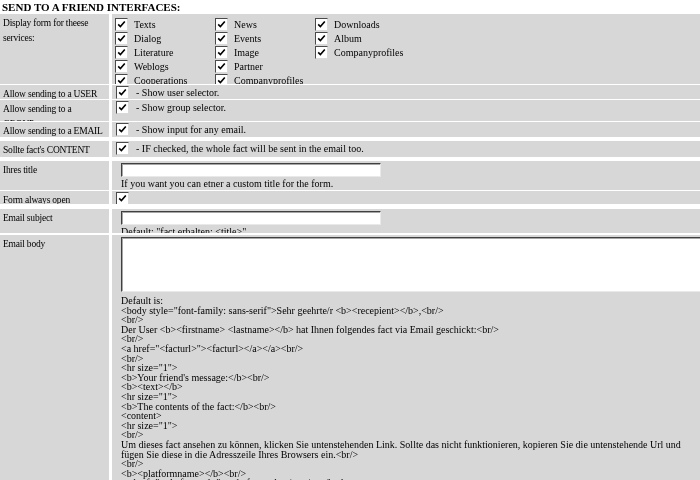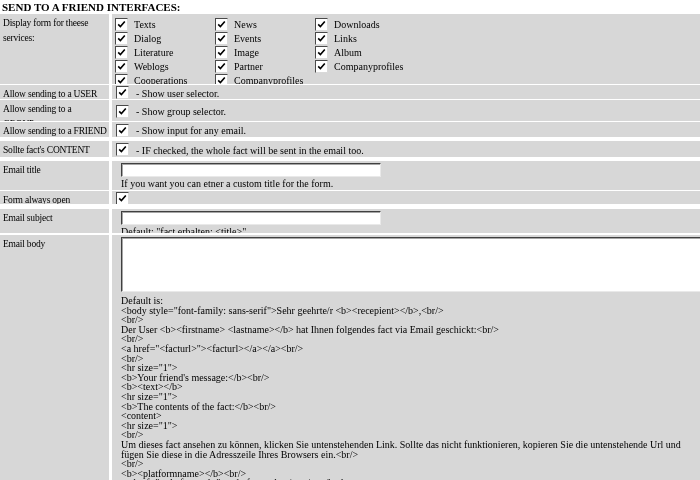--- a/index.html
+++ b/index.html
@@ -185,16 +185,6 @@
                   </svg>
                 </span>
 </span>
-              <span class="cb-label">Links</span>
-            </span>
-            <span class="cb-item">
-              <span class="cb-slot">
-  <span class="cb">
-                  <svg width="9" height="9" viewBox="0 0 9 9">
-                    <path d="M1.2 4.4 L3.4 6.6 L7.8 1.5" fill="none" stroke="#000" stroke-width="1.6"></path>
-                  </svg>
-                </span>
-</span>
               <span class="cb-label">Album</span>
             </span>
             <span class="cb-item">

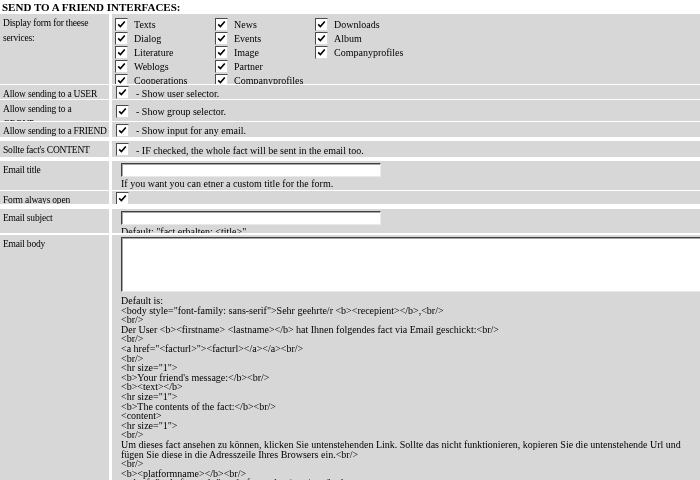--- a/index.html
+++ b/index.html
@@ -35,7 +35,7 @@
   }
   .cb-item { display:flex; align-items:center; }
   .cb-label { margin-left:6px; }
-  .note-line { display:flex; align-items:center; padding-top:1px; }
+  .note-line { display:flex; align-items:flex-start; padding-top:1px; }
   .note-line .cb { margin-left:1px; }
   .note-text { margin-left:7px; padding-top:1px; }
   .ti {

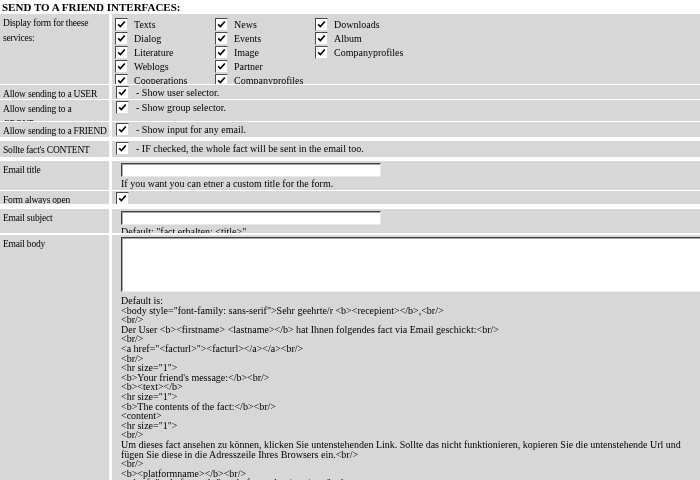--- a/index.html
+++ b/index.html
@@ -231,7 +231,7 @@
     </div>
 
     <div class="row h15 m4">
-      <div class="lcol">Allow sending to a FRIEND</div>
+      <div class="lcol">Allow sending to a EMAIL</div>
       <div class="ccol note-line">
         <span class="cb-slot">
   <span class="cb">

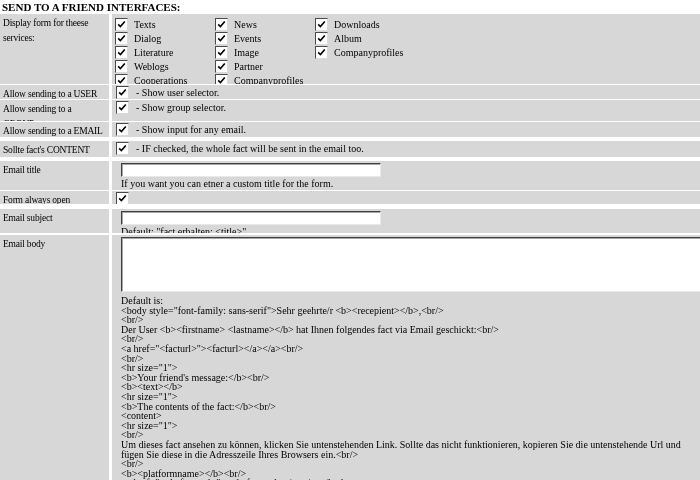--- a/index.html
+++ b/index.html
@@ -259,7 +259,7 @@
     </div>
 
     <div class="row h29 m1">
-      <div class="lcol">Email title</div>
+      <div class="lcol">Ihres title</div>
       <div class="ccol tight">
         <input type="text" class="ti" value="" style="">
         <div class="helper">If you want you can etner a custom title for the form.</div>

